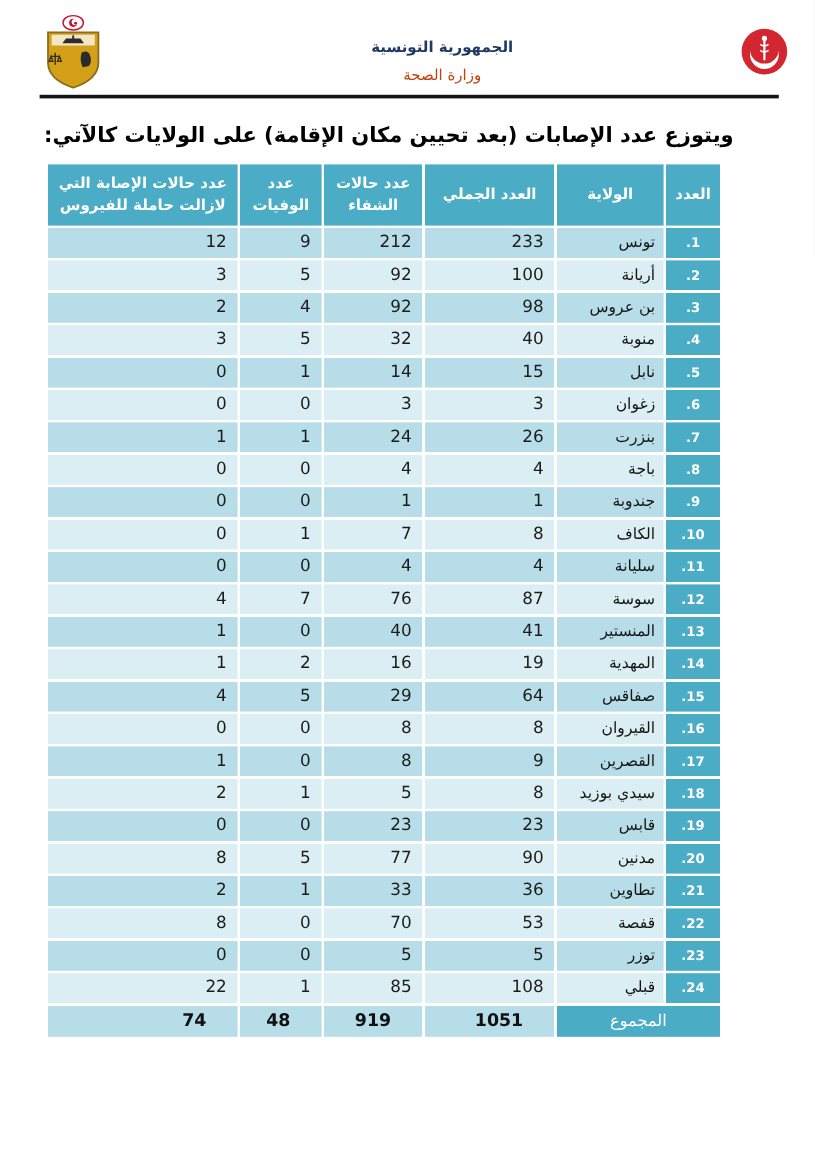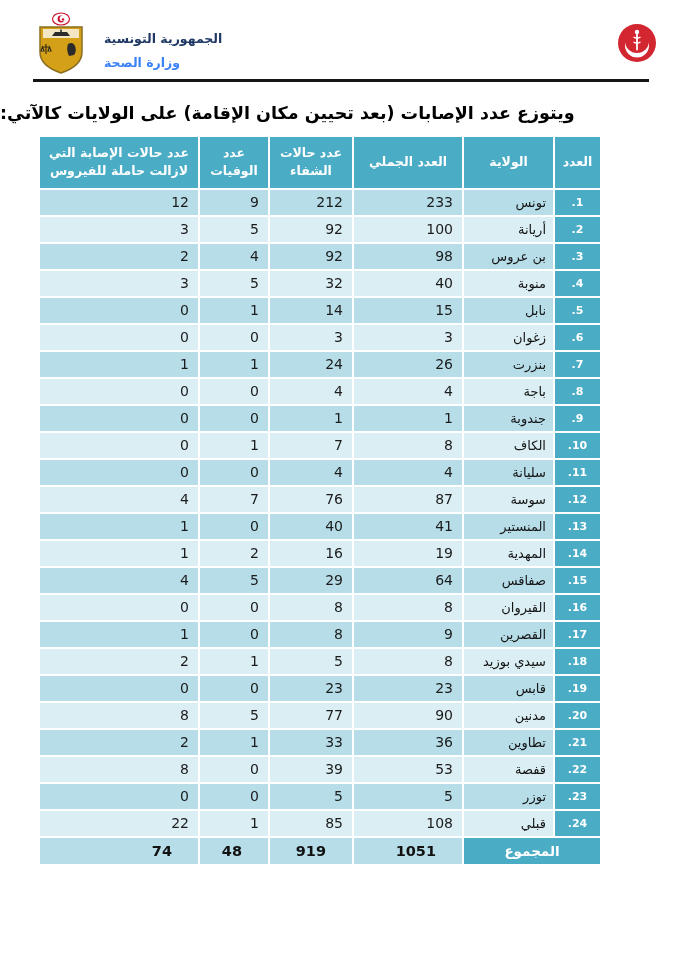--- a/index.html
+++ b/index.html
@@ -11,7 +11,7 @@
   .top-header{display:flex;align-items:flex-start;height:78px;box-sizing:border-box;
     padding:12px 22px 0 34px;}
   .coat{width:54px;height:64px;flex:0 0 auto;}
-  .head-center{flex:1;text-align:left;padding-top:19px;transform:translateX(16px);}
+  .head-center{flex:1;text-align:center;padding-top:19px;transform:translateX(16px);}
   .head-center .t1{font-size:12.5px;font-weight:bold;color:#1F3864;margin:0 0 9px 0;direction:rtl;}
   .head-center .t2{font-size:12.5px;font-weight:bold;color:#3b82f6;margin:0;direction:rtl;}
   .moh-logo{width:40px;height:40px;flex:0 0 auto;margin-top:11px;}

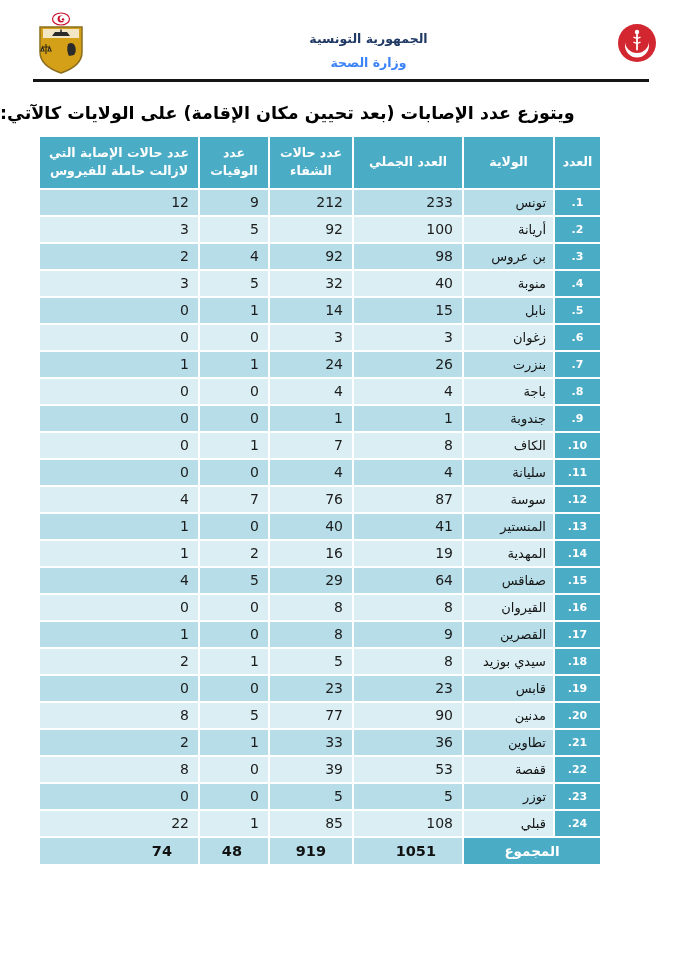--- a/index.html
+++ b/index.html
@@ -13,7 +13,7 @@
   .coat{width:54px;height:64px;flex:0 0 auto;}
   .head-center{flex:1;text-align:center;padding-top:19px;transform:translateX(16px);}
   .head-center .t1{font-size:12.5px;font-weight:bold;color:#1F3864;margin:0 0 9px 0;direction:rtl;}
-  .head-center .t2{font-size:12.5px;font-weight:bold;color:#3b82f6;margin:0;direction:rtl;}
+  .head-center .t2{font-size:12.5px;font-weight:normal;color:#c2410c;margin:0;direction:rtl;}
   .moh-logo{width:40px;height:40px;flex:0 0 auto;margin-top:11px;}
   .rule{height:3px;background:#151515;margin:1px 30px 0 33px;}
   

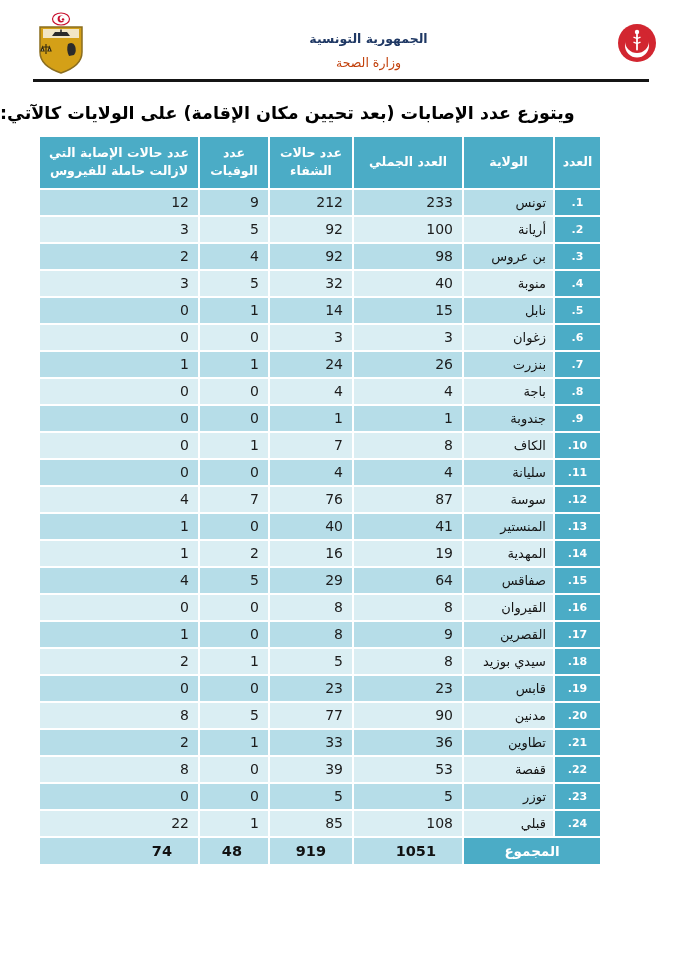--- a/index.html
+++ b/index.html
@@ -17,7 +17,7 @@
   .moh-logo{width:40px;height:40px;flex:0 0 auto;margin-top:11px;}
   .rule{height:3px;background:#151515;margin:1px 30px 0 33px;}
   
-  .intro{direction:rtl;text-align:left;margin:20px 31px 0 0;font-size:17.5px;
+  .intro{direction:rtl;text-align:center;margin:20px 31px 0 0;font-size:17.5px;
     font-weight:bold;color:#000;line-height:1.3;}
   
   table.cases{border-collapse:collapse;table-layout:fixed;direction:rtl;

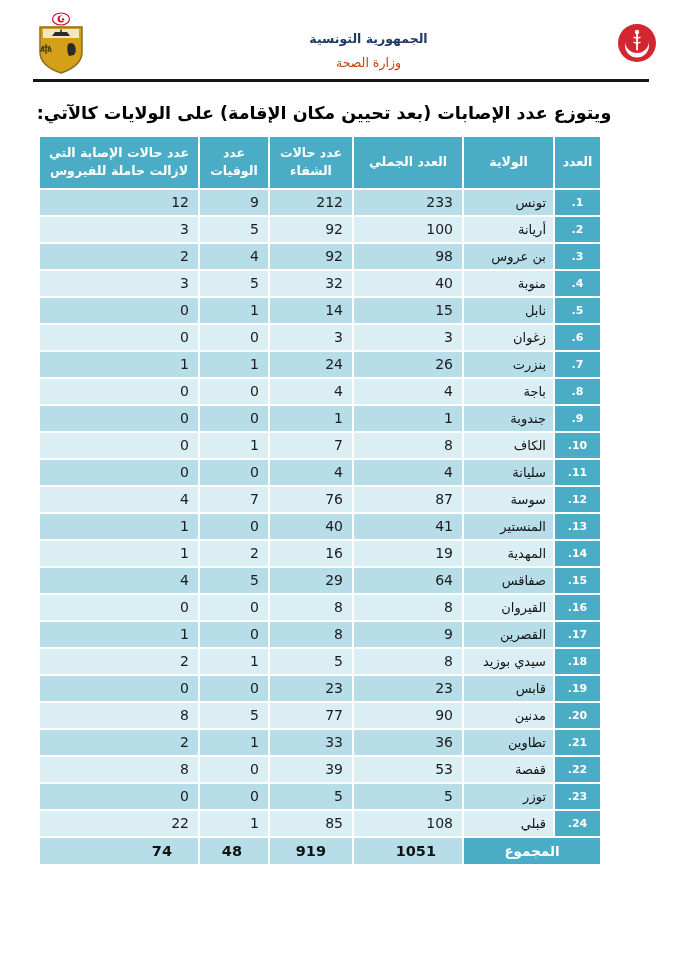--- a/index.html
+++ b/index.html
@@ -271,7 +271,7 @@
           <td class="num"><span class="rowno">.22</span></td>
           <td class="wilaya">قفصة</td>
           <td class="val">53</td>
-          <td class="val">39</td>
+          <td class="val">70</td>
           <td class="val">0</td>
           <td class="val">8</td>
         </tr>

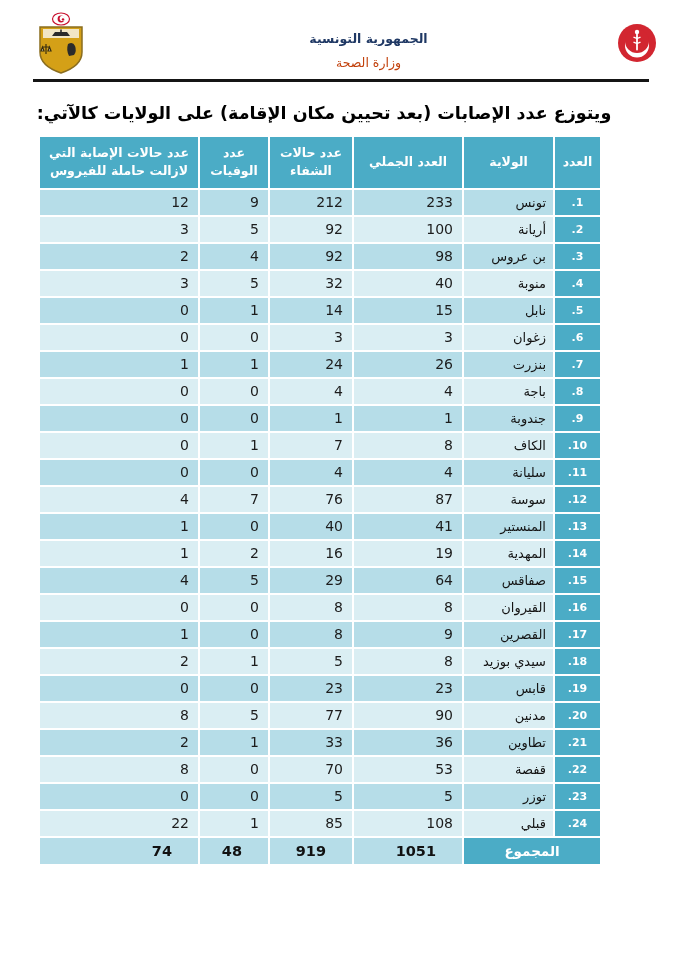--- a/index.html
+++ b/index.html
@@ -35,7 +35,7 @@
   tbody tr td.num{background:#4BACC6;}
   .rowno{direction:ltr;unicode-bidi:isolate;}
   tfoot td{height:28px;vertical-align:middle;}
-  tfoot td.total-label{background:#4BACC6;color:#fff;font-size:13.5px;font-weight:bold;
+  tfoot td.total-label{background:#4BACC6;color:#fff;font-size:13.5px;font-weight:normal;
     text-align:center;}
   tfoot td.val{background:#B6DDE8;text-align:right;padding-right:26px;font-size:14.5px;
     font-weight:bold;color:#111;}

